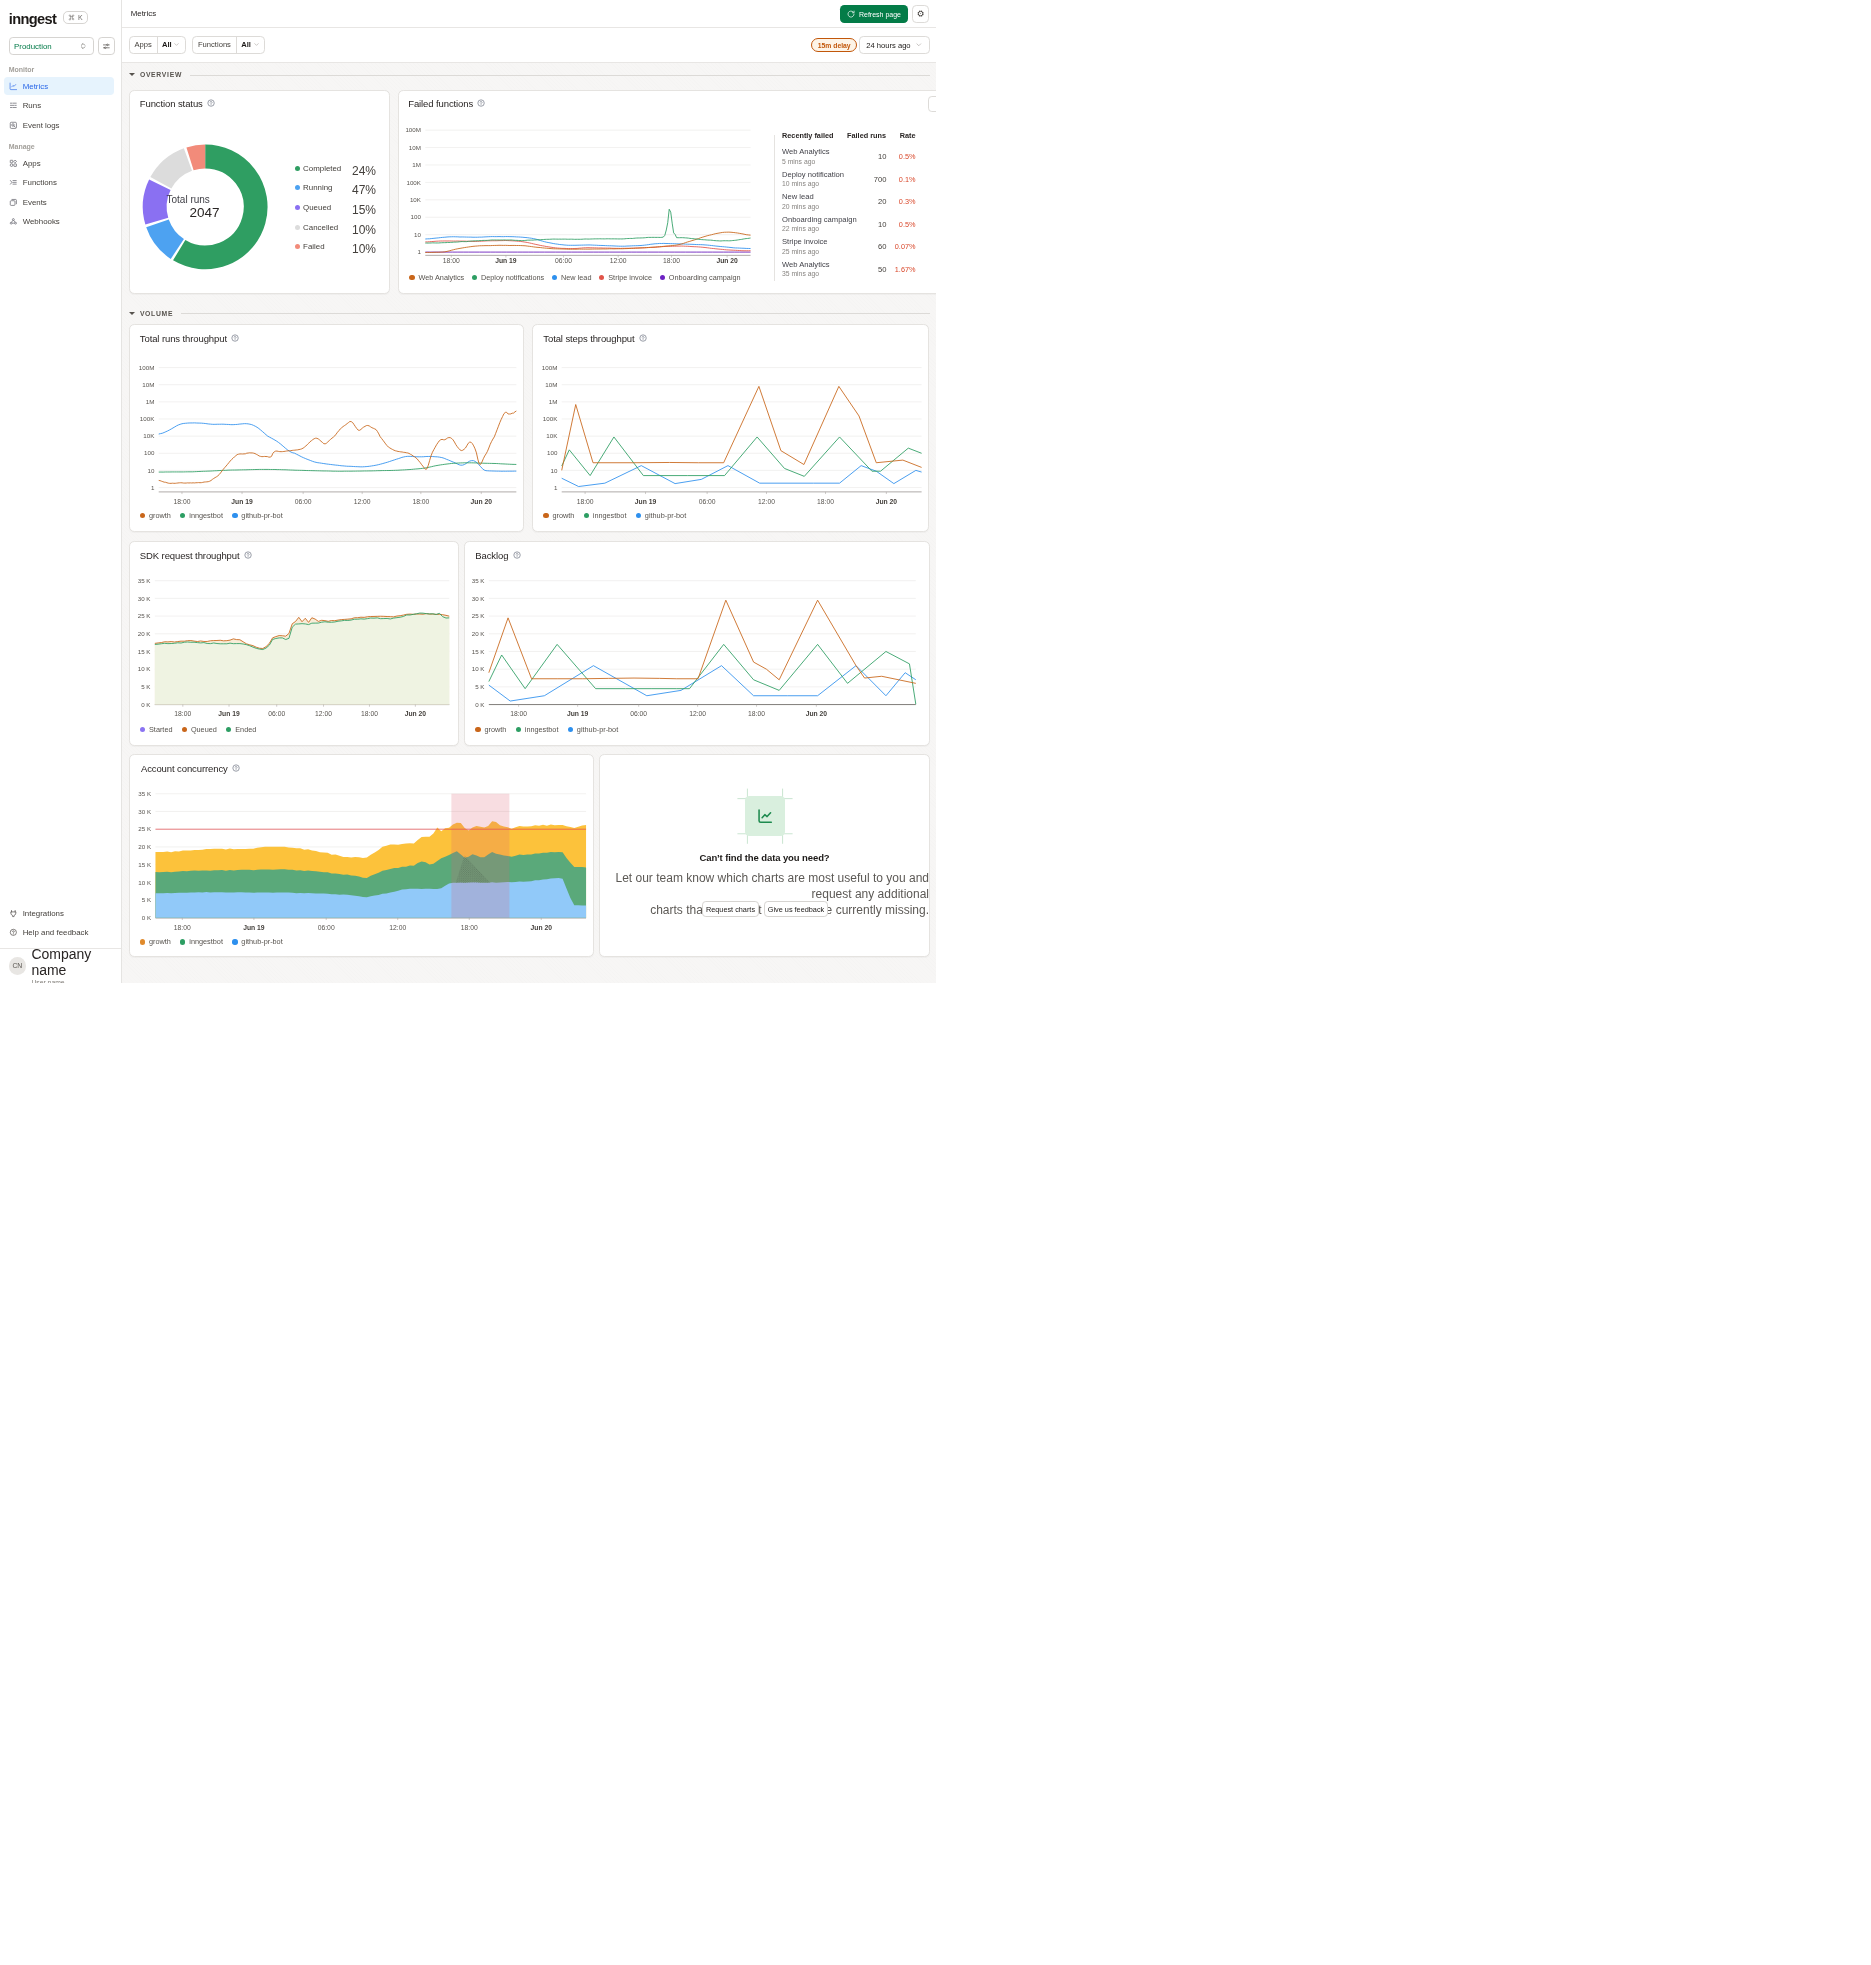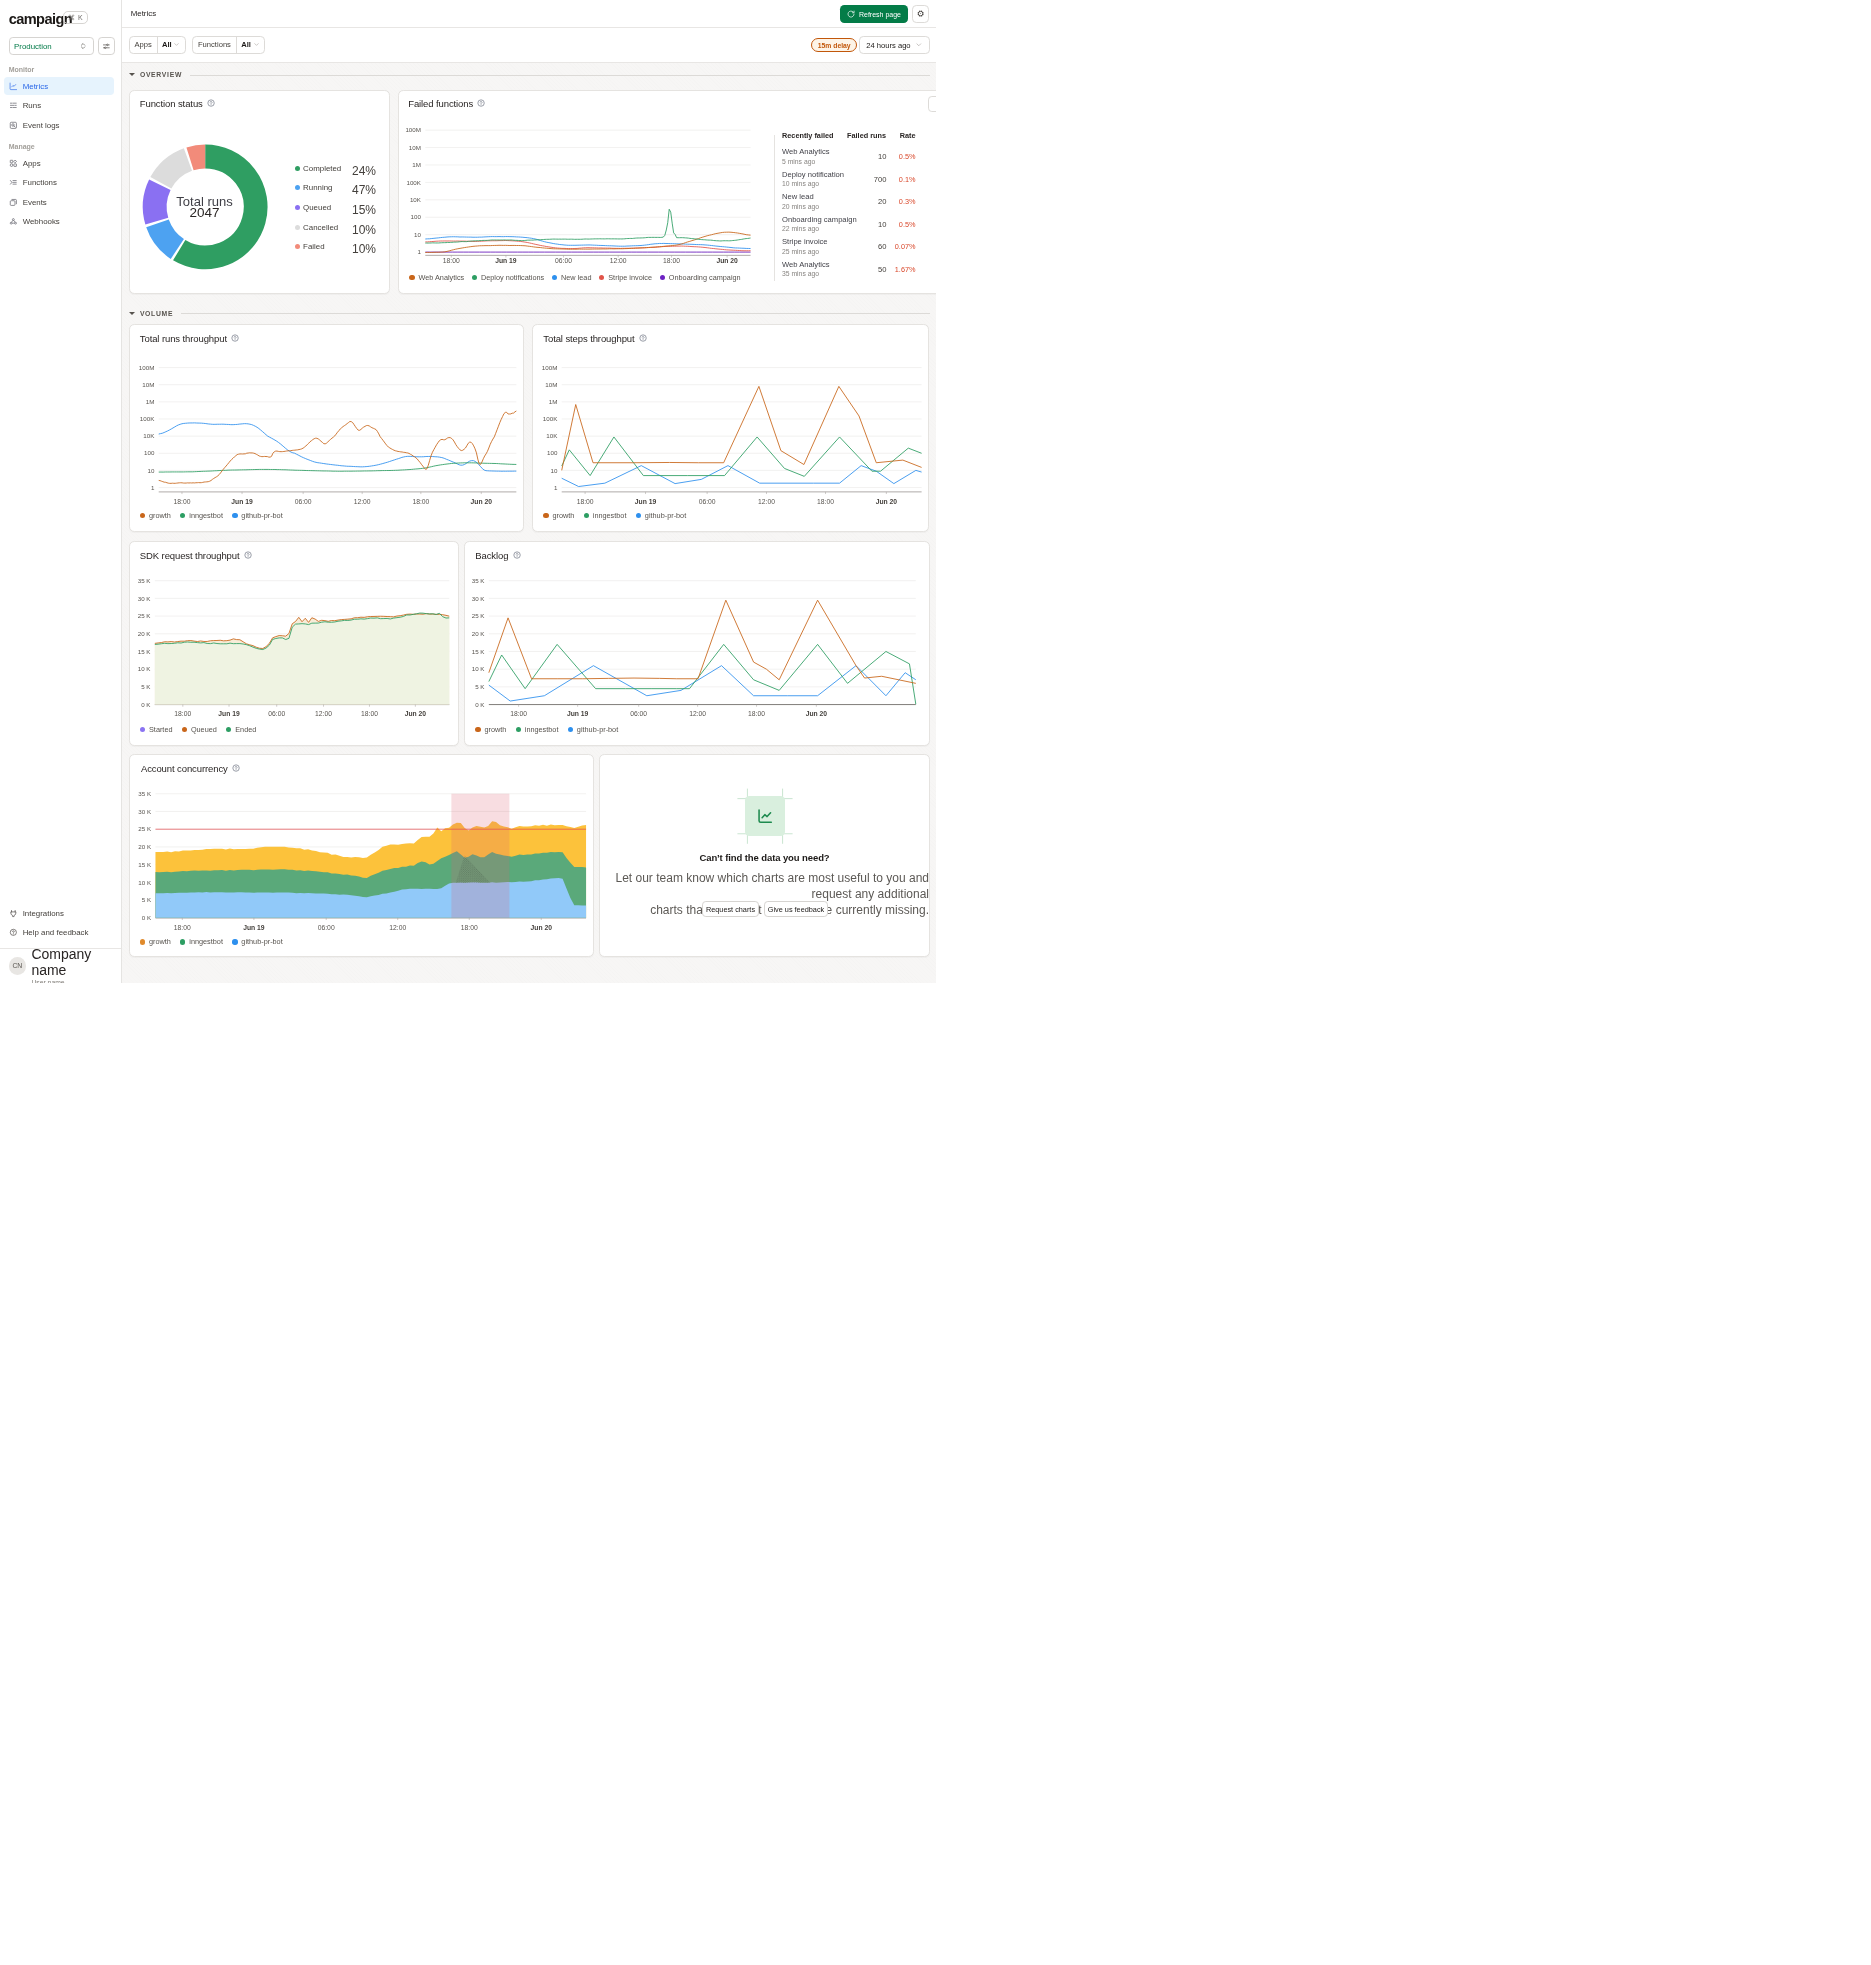--- a/index.html
+++ b/index.html
@@ -57,7 +57,7 @@
 </style></head><body>
 <div class="app">
     <div class="sidebar">
-      <div class="logo">campaign</div>
+      <div class="logo">inngest</div>
       <div class="cmdk"><svg width="7" height="7" viewBox="0 0 24 24" fill="none">
           <path d="M9 9V5.5a2.5 2.5 0 1 0-2.5 2.5H9zm0 0v6m0-6h6m-6 6V18.5A2.5 2.5 0 1 1 6.5 16H9zm6-6V5.5A2.5 2.5 0 1 1 17.5 8H15zm0 0v6m0 0h2.5a2.5 2.5 0 1 1-2.5 2.5V15z" stroke="#6d6a66" stroke-width="1.8"></path>
         </svg>K</div>

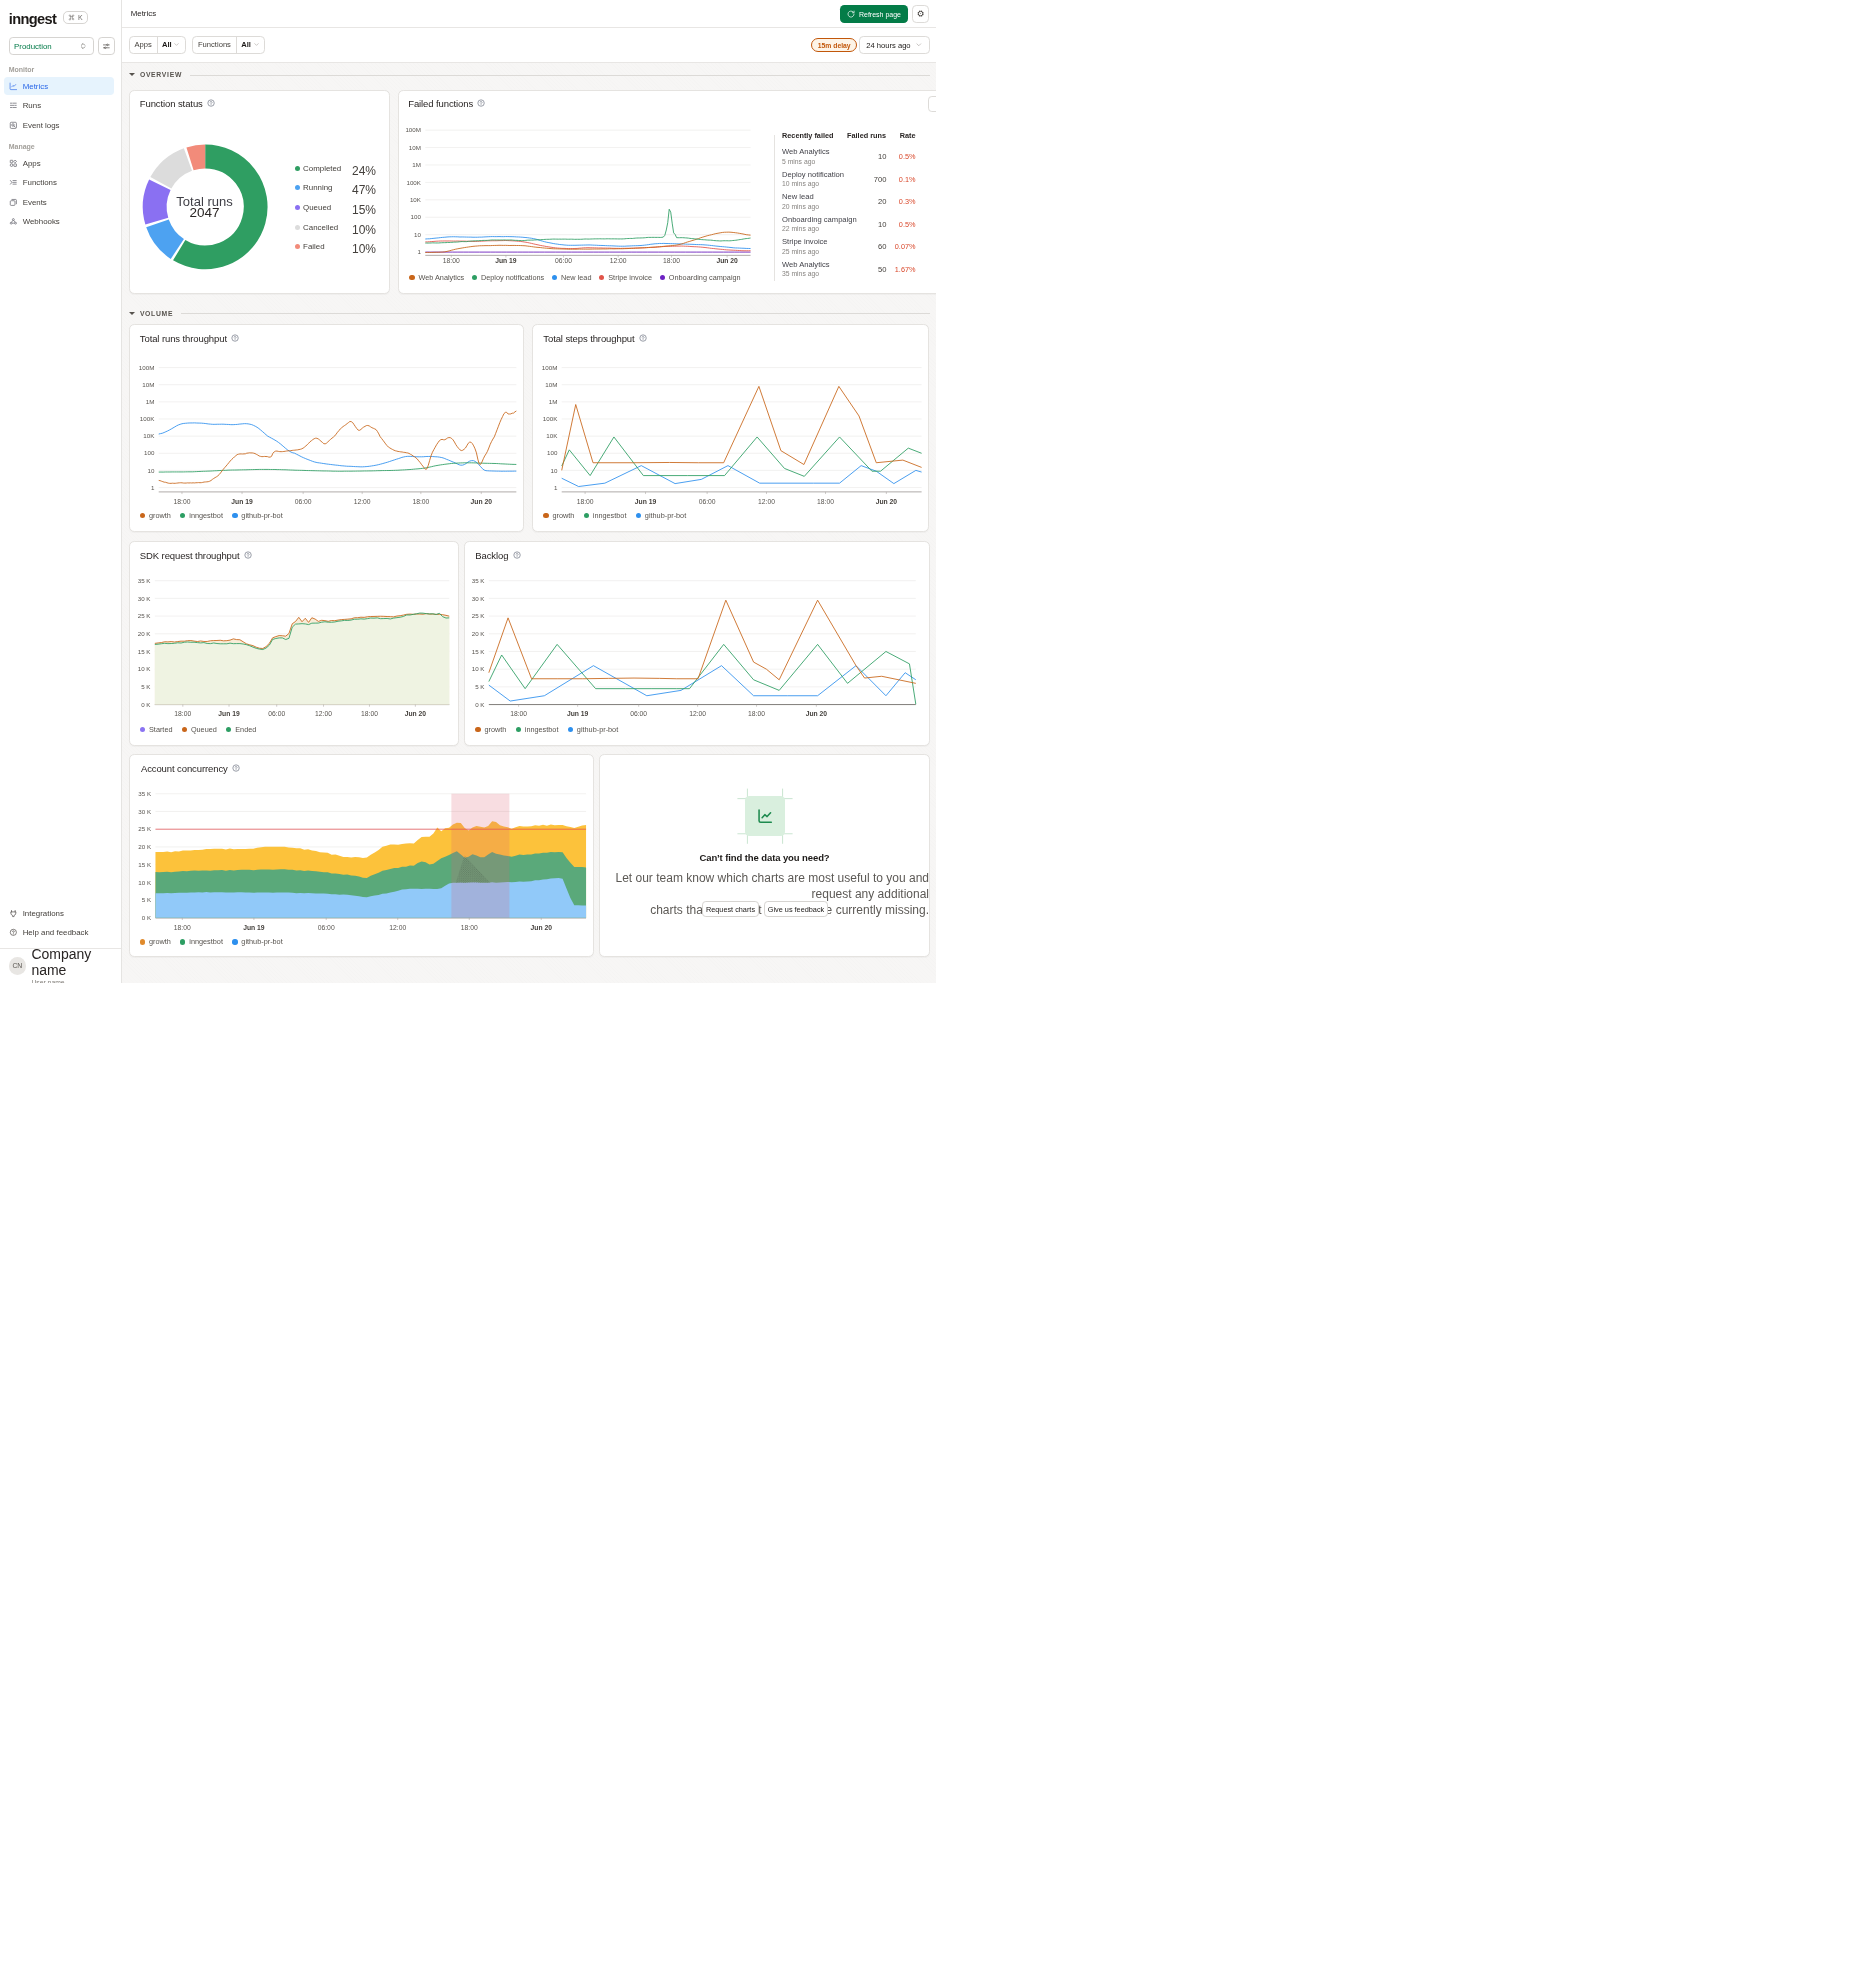--- a/index.html
+++ b/index.html
@@ -181,7 +181,7 @@
             <path d="M56.77,141.62 A93.0,93.0 0 0 1 106.69,98.61" fill="none" stroke="#dcdcdc" stroke-width="44.0"></path>
             <path d="M110.53,97.30 A93.0,93.0 0 0 1 138.50,93.00" fill="none" stroke="#f28b7a" stroke-width="44.0"></path>
           </svg>
-          <div style="position:absolute;left:37px;top:103px;width:76px;text-align:center;font-size:13px;color:#3f3f46">Total runs</div>
+          <div style="position:absolute;left:37px;top:103px;width:76px;font-size:10px;color:#3f3f46">Total runs</div>
           <div style="position:absolute;left:37px;top:114px;width:76px;text-align:center;font-size:13.5px;font-weight:500;color:#292524">2047</div>
           <div class="dlegrow" style="left:165px;top:73px"><span class="ldot" style="background:#2f9e62;margin-right:3.2px"></span>Completed</div>
           <div class="dleg-pct" style="left:214px;top:73px;width:32.5px">24%</div>

